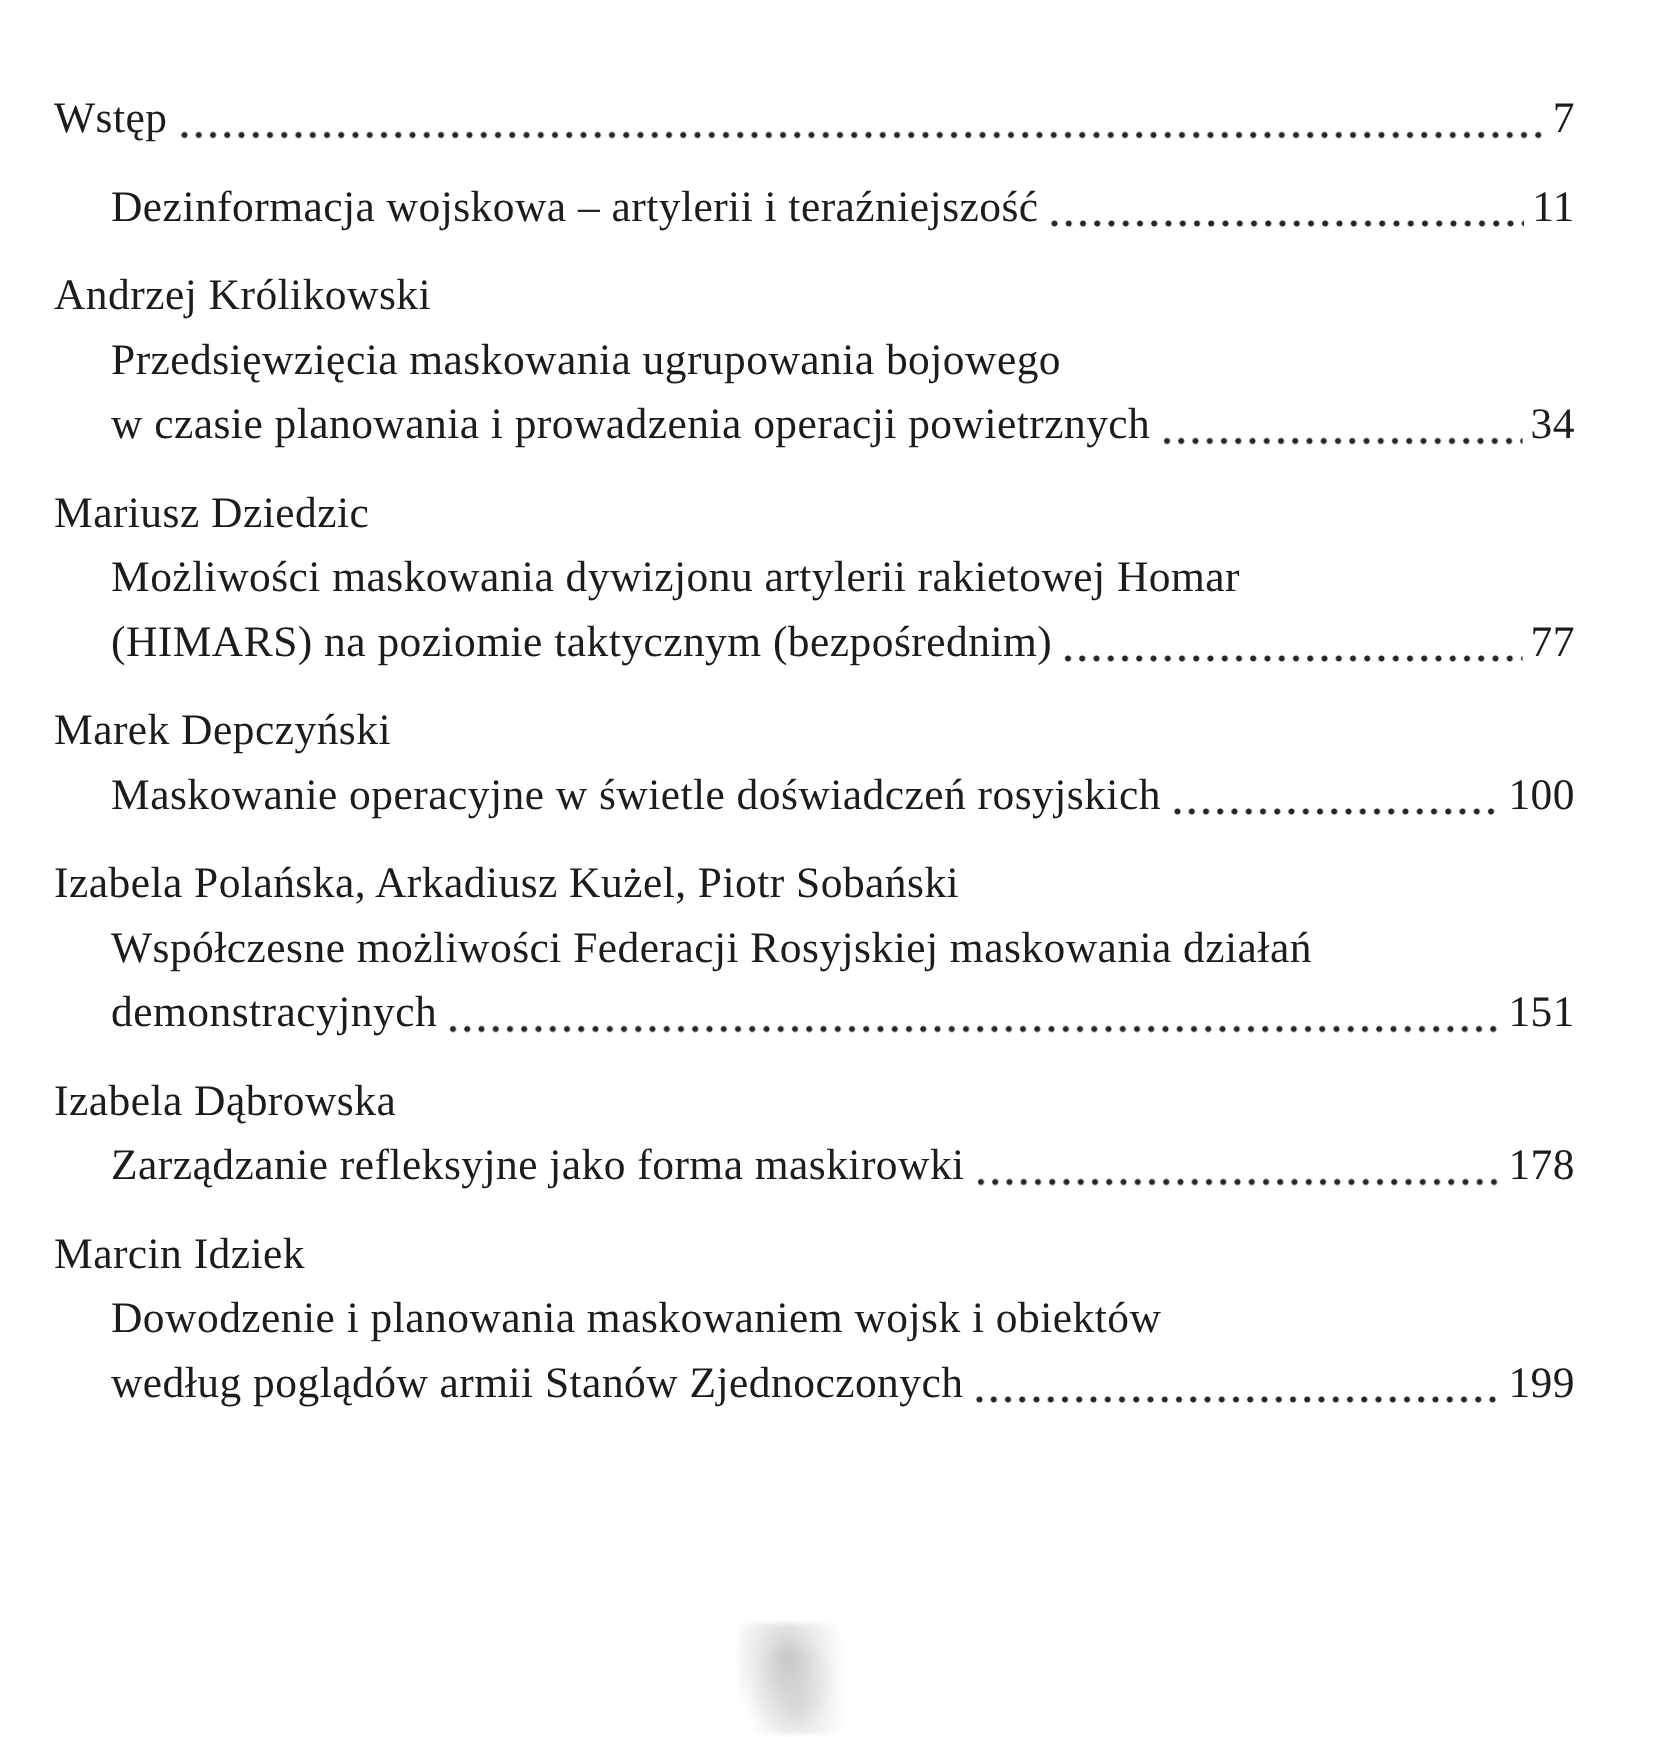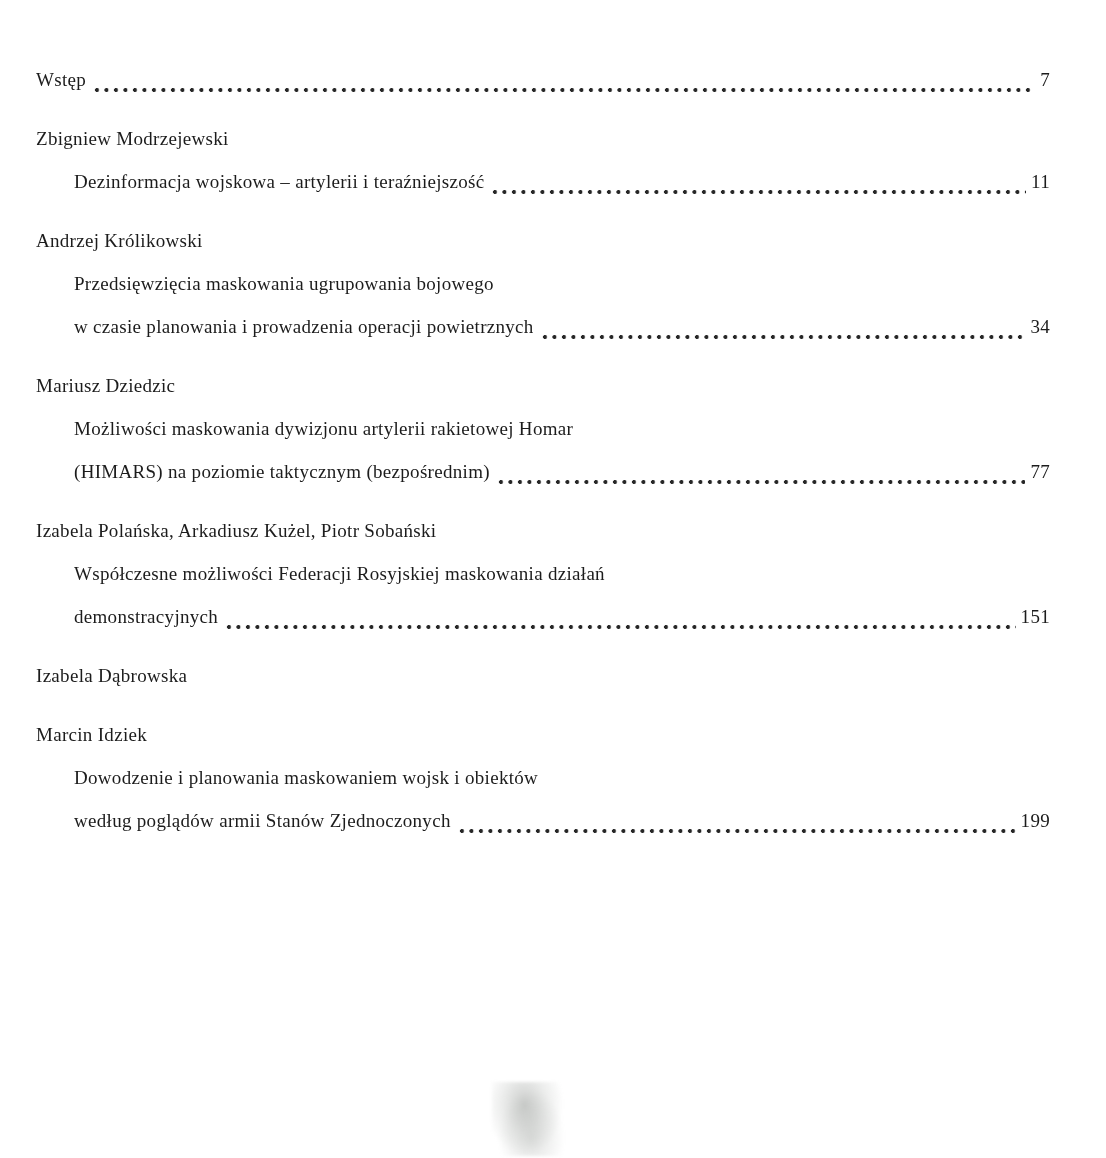--- a/index.html
+++ b/index.html
@@ -26,7 +26,7 @@
     margin-bottom: 16px;
   }
   .line {
-    font-size: 19px;
+    font-size: 29px;
     line-height: 43px;
     letter-spacing: 0.3px;
     white-space: nowrap;

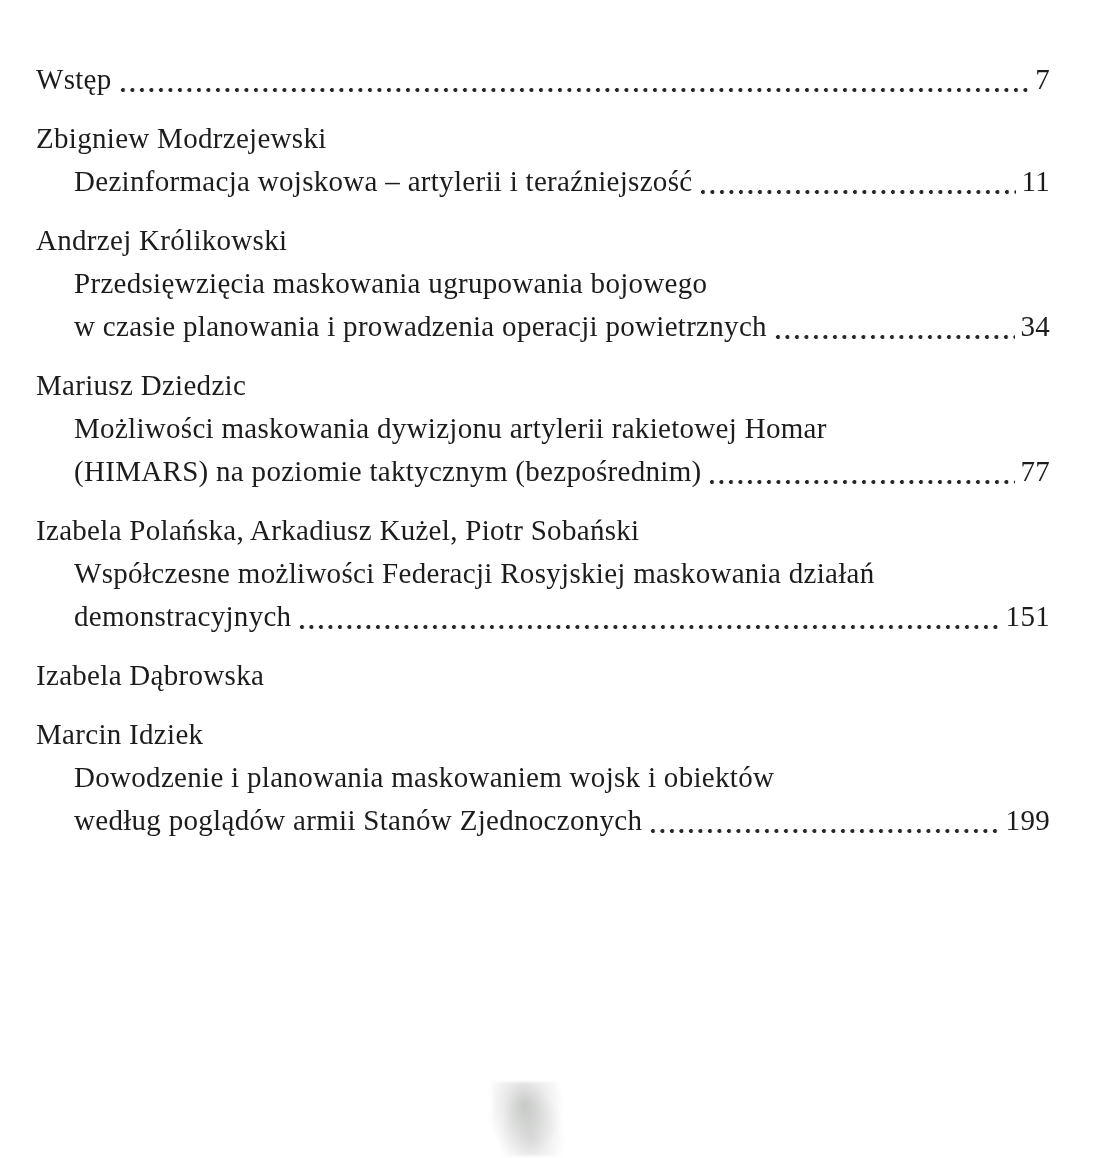--- a/index.html
+++ b/index.html
@@ -89,7 +89,6 @@
   </div>
 
   <div class="entry">
-    <div class="line author">Zbigniew Modrzejewski</div>
     <div class="line leader-row title-line">
       <span class="text">Dezinformacja wojskowa – artylerii i teraźniejszość</span>
       <span class="leader"></span>

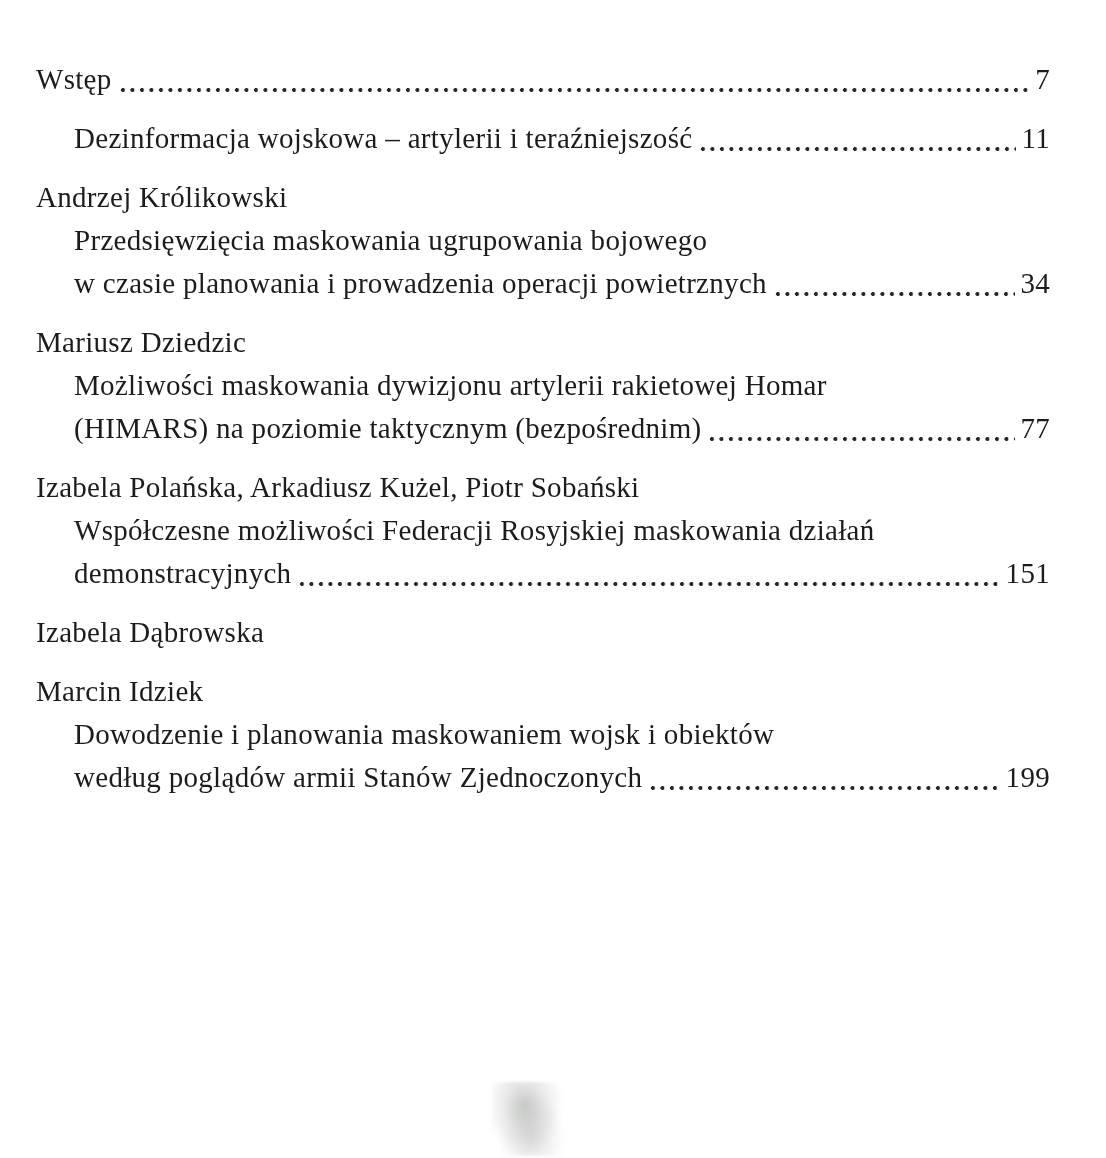--- a/index.html
+++ b/index.html
@@ -117,6 +117,14 @@
     </div>
   </div>
 
+  <div class="entry">
+    <div class="line author">Marek Depczyński</div>
+    <div class="line leader-row title-line">
+      <span class="text">Maskowanie operacyjne w świetle doświadczeń rosyjskich</span>
+      <span class="leader"></span>
+      <span class="page-no">100</span>
+    </div>
+  </div>
 
   <div class="entry">
     <div class="line author">Izabela Polańska, Arkadiusz Kużel, Piotr Sobański</div>

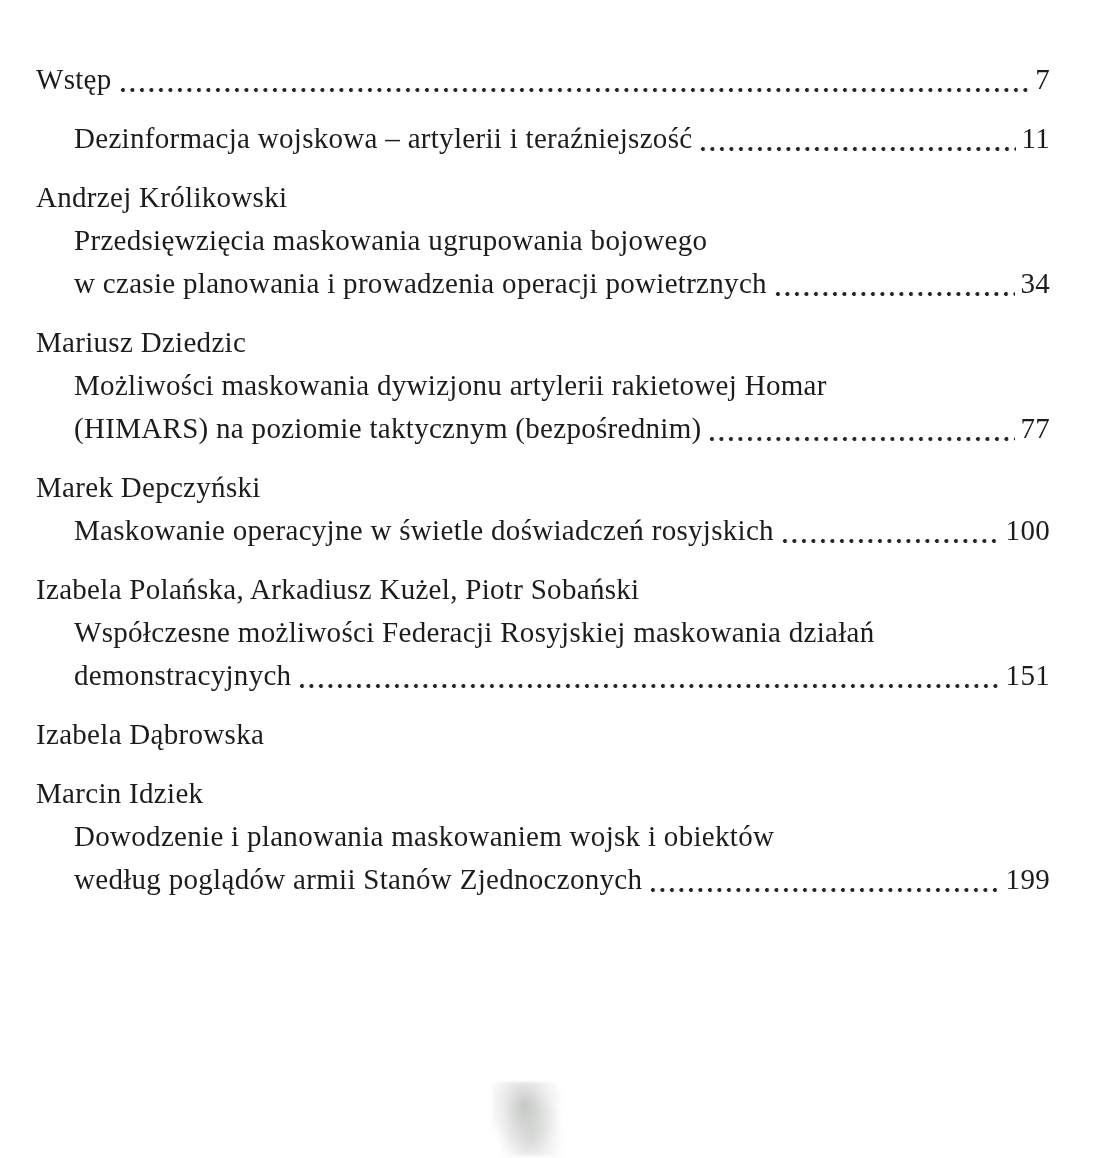--- a/index.html
+++ b/index.html
@@ -138,6 +138,11 @@
 
   <div class="entry">
     <div class="line author">Izabela Dąbrowska</div>
+    <div class="line leader-row title-line">
+      <span class="text">Zarządzanie refleksyjne jako forma maskirowki</span>
+      <span class="leader"></span>
+      <span class="page-no">178</span>
+    </div>
   </div>
 
   <div class="entry">

